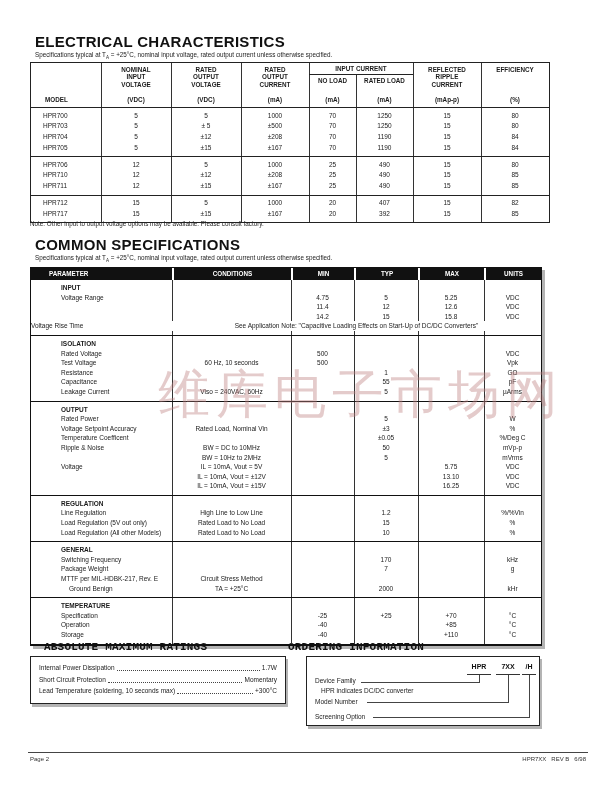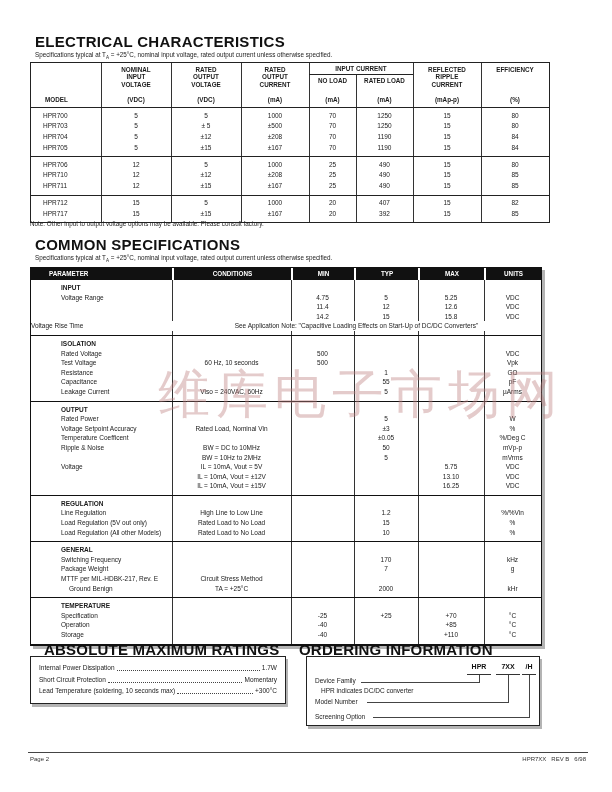--- a/index.html
+++ b/index.html
@@ -12,7 +12,7 @@
   .big-title { position:absolute; margin:0; font-size:15px; font-weight:bold; letter-spacing:0.3px; color:#111; }
   .subtitle  { position:absolute; font-size:6.3px; color:#222; }
   .subtitle sub { font-size:4.5px; }
-  .mid-title { position:absolute; font-size:15px; font-weight:bold; color:#111; letter-spacing:0.2px; }
+  .mid-title { position:absolute; font-size:11px; font-weight:bold; color:#111; letter-spacing:0.2px;font-family:Liberation Mono, monospace; }
 
   
   #elec-table { position:absolute; left:30px; top:62px; width:518px; border:1px solid #222; background:transparent; }

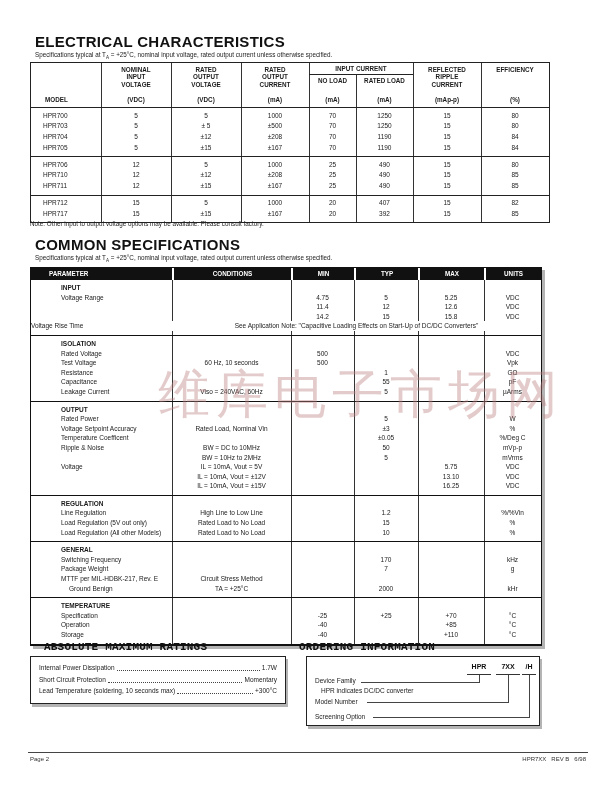--- a/index.html
+++ b/index.html
@@ -508,7 +508,7 @@
       </div>
     </div>
 
-  <div class="mid-title" style="left:299px; top:641px;text-align:right;">ORDERING INFORMATION</div>
+  <div class="mid-title" style="left:288px; top:641px;text-align:right;">ORDERING INFORMATION</div>
   <div id="ordering-box">
     <span class="part-code" style="left:172px;">HPR</span>
     <span class="part-code" style="left:201px;">7XX</span>

